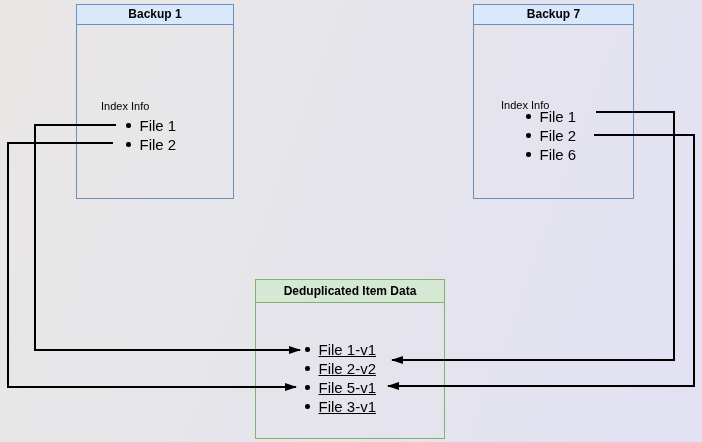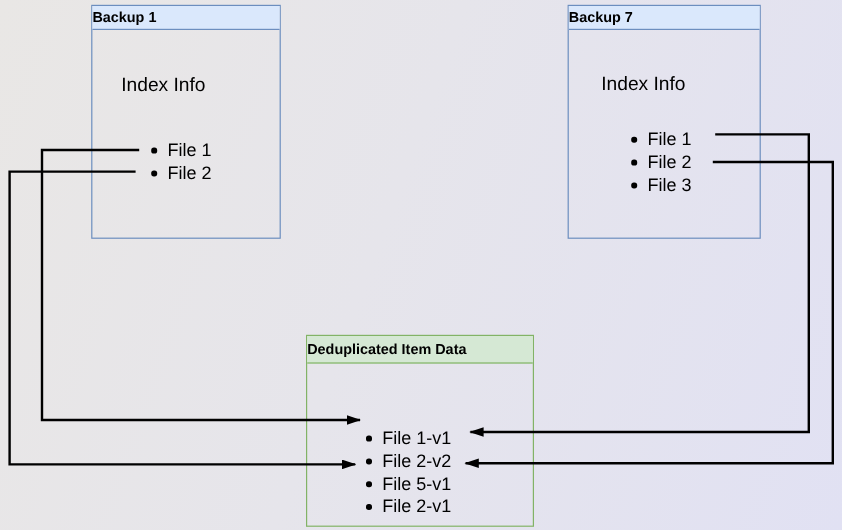--- a/index.html
+++ b/index.html
@@ -36,6 +36,7 @@
   .node.green { border-color: var(--green-border); }
   .node-header {
     width: 100%;
+    text-align: center;
     font-weight: bold;
     font-size: 12px;
     border-bottom: 1.5px solid;

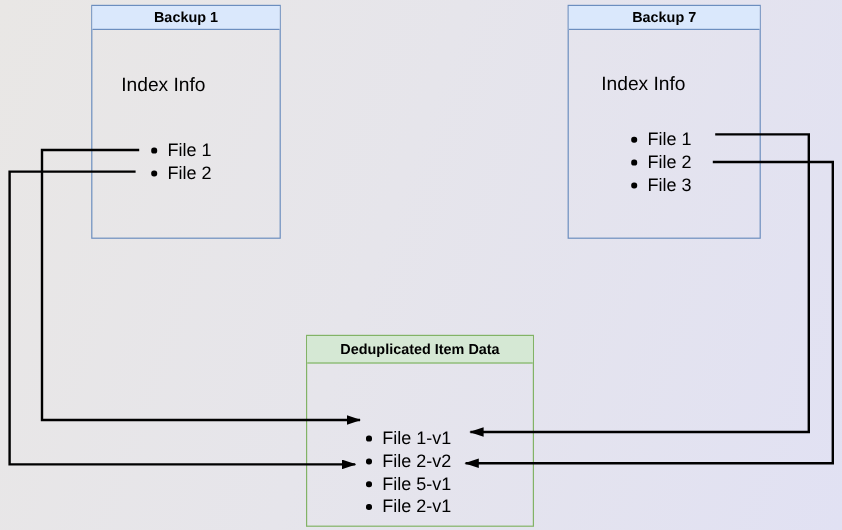--- a/index.html
+++ b/index.html
@@ -55,9 +55,10 @@
   }
   .subtitle {
     position: absolute;
-    font-size: 16px;
+    font-size: 11px;
     line-height: 19px;
     white-space: nowrap;
+    margin-top: 35px;
   }
   ul.file-list {
     position: absolute;

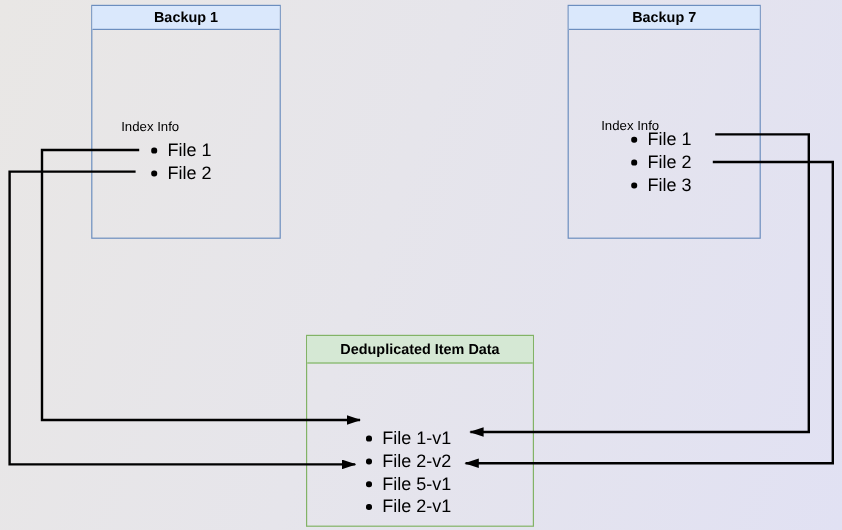--- a/index.html
+++ b/index.html
@@ -114,7 +114,7 @@
   <ul class="file-list" style="left:526px; top:107px;">
       <li>File 1</li>
       <li>File 2</li>
-      <li>File 3</li>
+      <li>File 6</li>
     </ul>
 
   <section class="node green" style="left:255px; top:279px; width:190px; height:160px;">

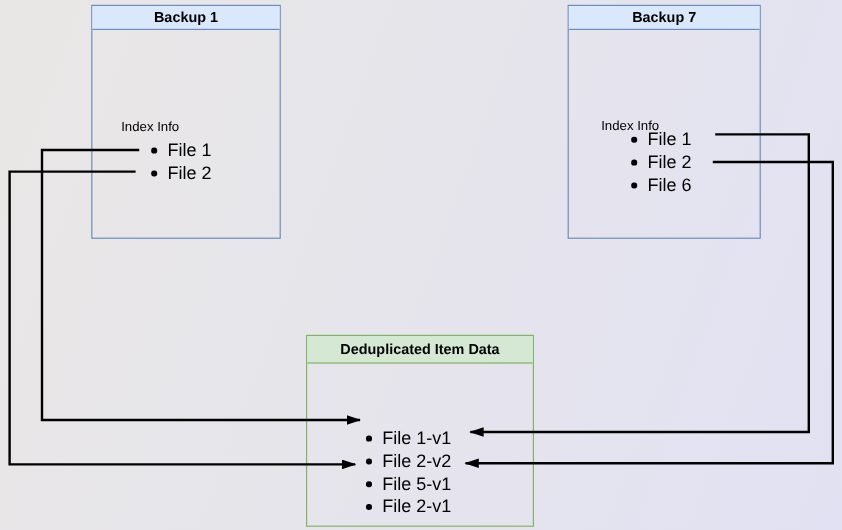--- a/index.html
+++ b/index.html
@@ -120,7 +120,7 @@
   <section class="node green" style="left:255px; top:279px; width:190px; height:160px;">
     <header class="node-header">Deduplicated Item Data</header>
   </section>
-  <ul class="file-list" style="left:305px; top:356px;">
+  <ul class="file-list" style="left:305px; top:340px;text-decoration:underline;">
       <li>File 1-v1</li>
       <li>File 2-v2</li>
       <li>File 5-v1</li>

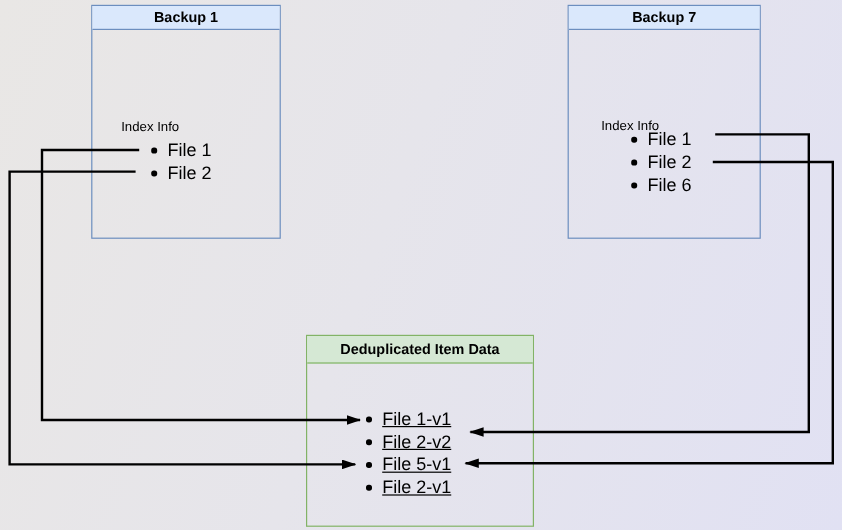--- a/index.html
+++ b/index.html
@@ -124,7 +124,7 @@
       <li>File 1-v1</li>
       <li>File 2-v2</li>
       <li>File 5-v1</li>
-      <li>File 2-v1</li>
+      <li>File 3-v1</li>
     </ul>
 
   <svg class="arrows" viewBox="0 0 702 442" xmlns="http://www.w3.org/2000/svg">

